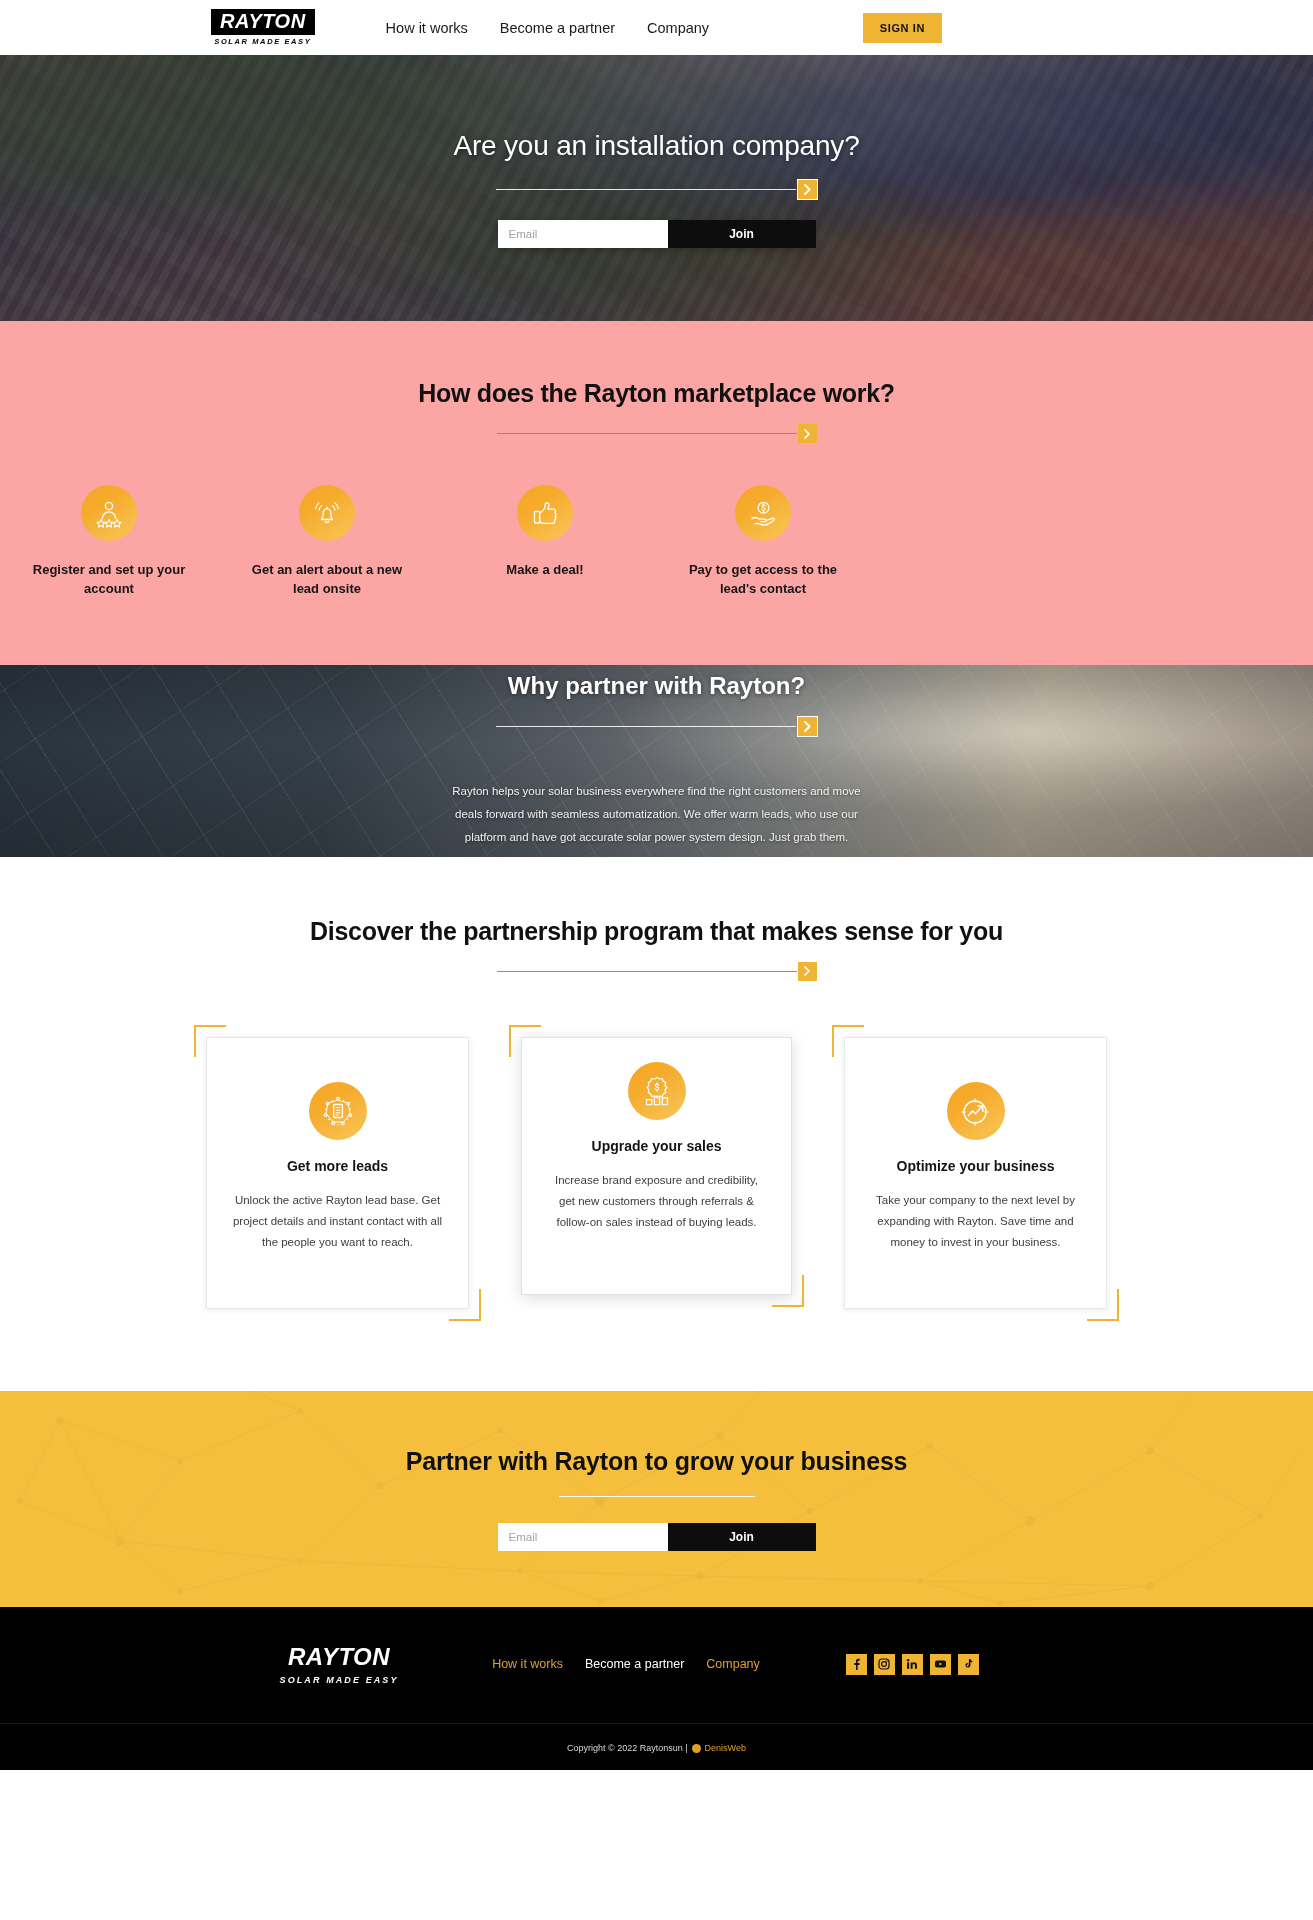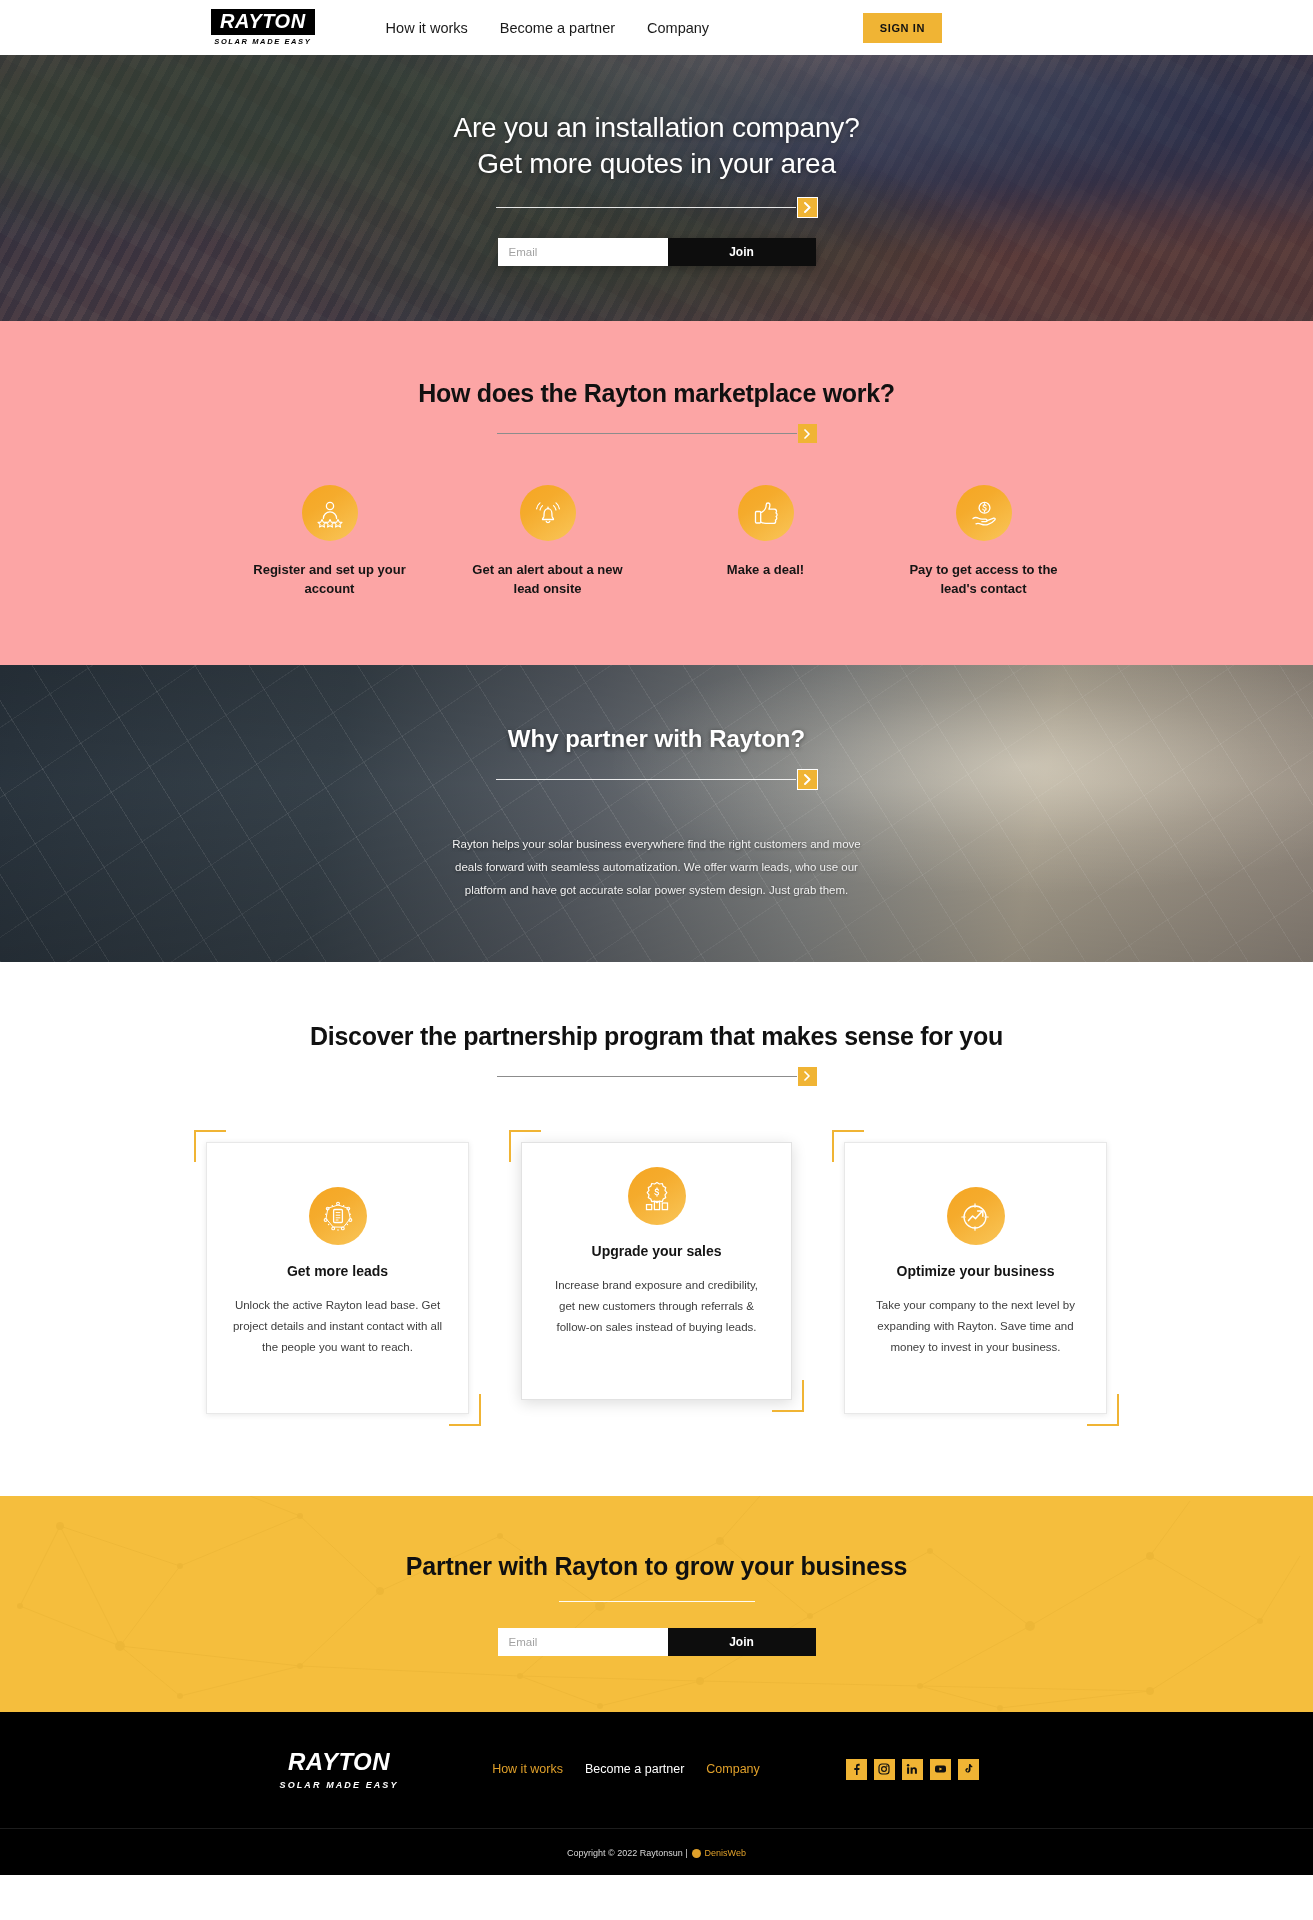--- a/index.html
+++ b/index.html
@@ -391,7 +391,6 @@
   <div class="hero-inner">
     <h1 class="hero-title">
       <span>Are you an installation company?</span><br>
-      <span>Get more quotes in your area</span>
     </h1>
 
     <div class="divider light">

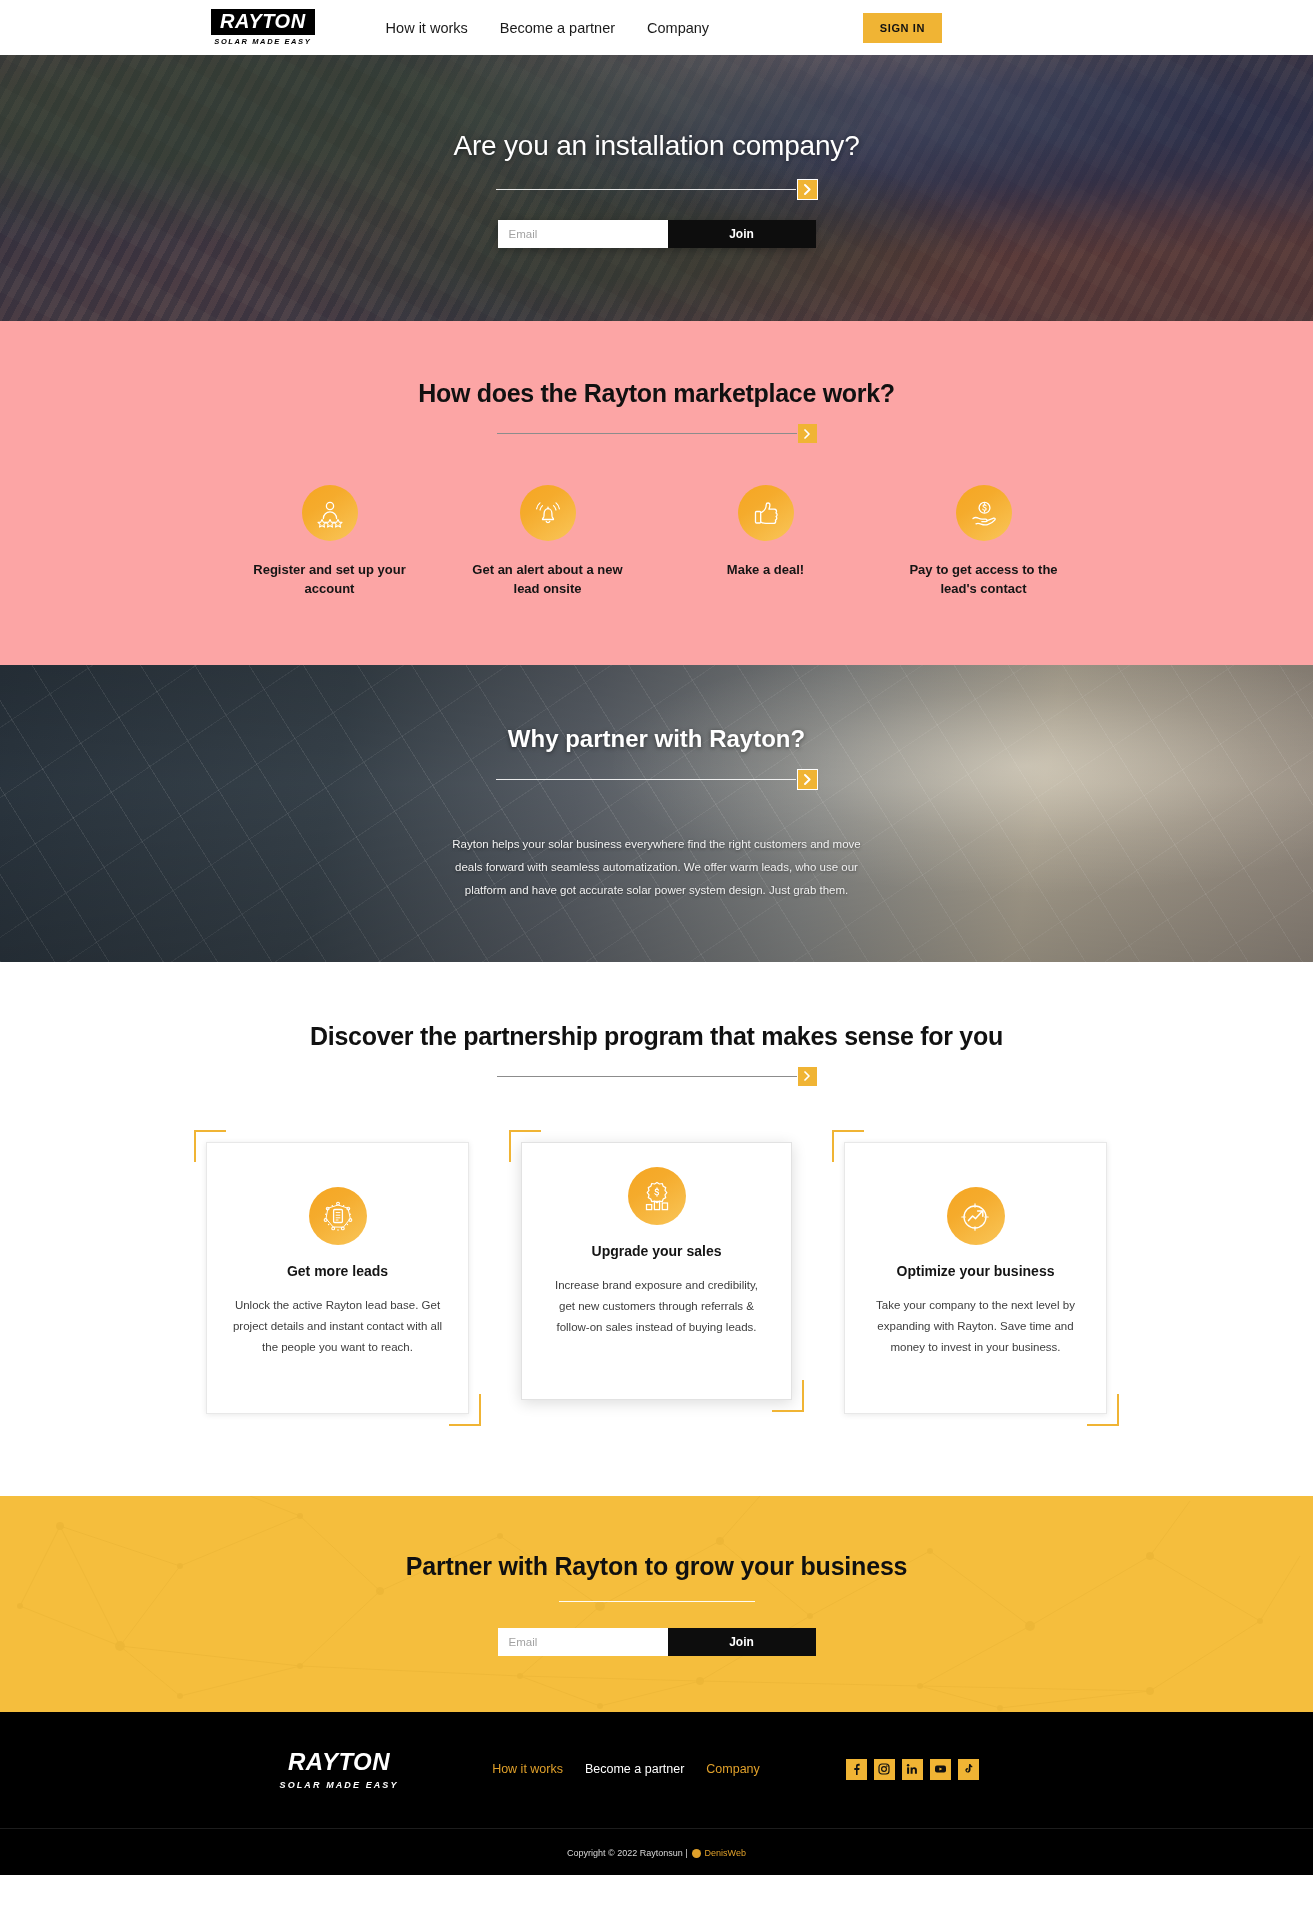--- a/index.html
+++ b/index.html
@@ -179,7 +179,6 @@
   }
   .steps {
     display: flex;
-    justify-content: center;
     gap: 0;
     margin-top: 42px;
   }

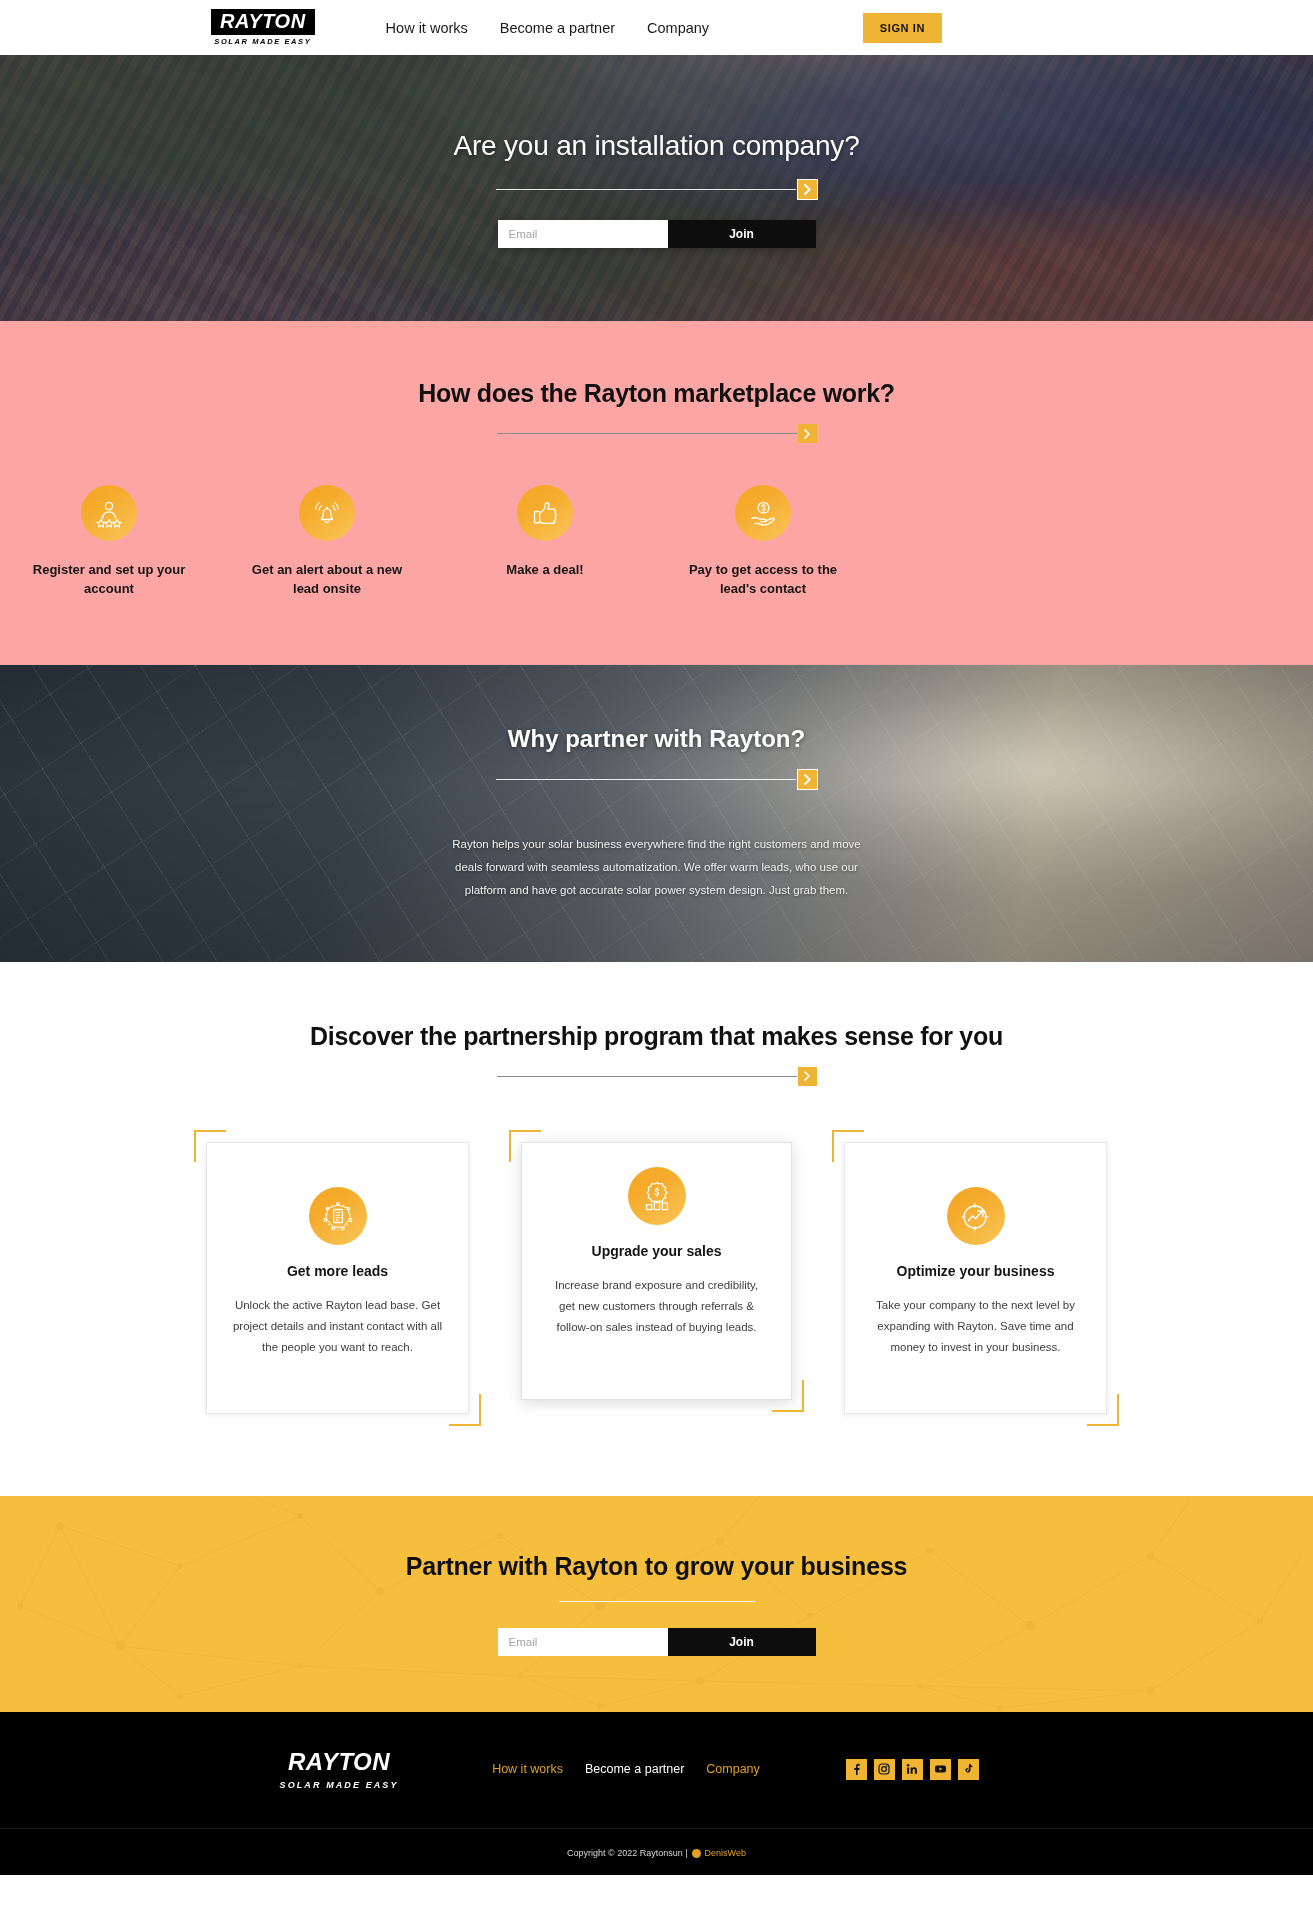--- a/index.html
+++ b/index.html
@@ -209,7 +209,7 @@
   
   .sec-why {
     position: relative;
-    height: 297px;
+    height: 192px;
     overflow: hidden;
     display: flex; align-items: center; justify-content: flex-end;
   }

